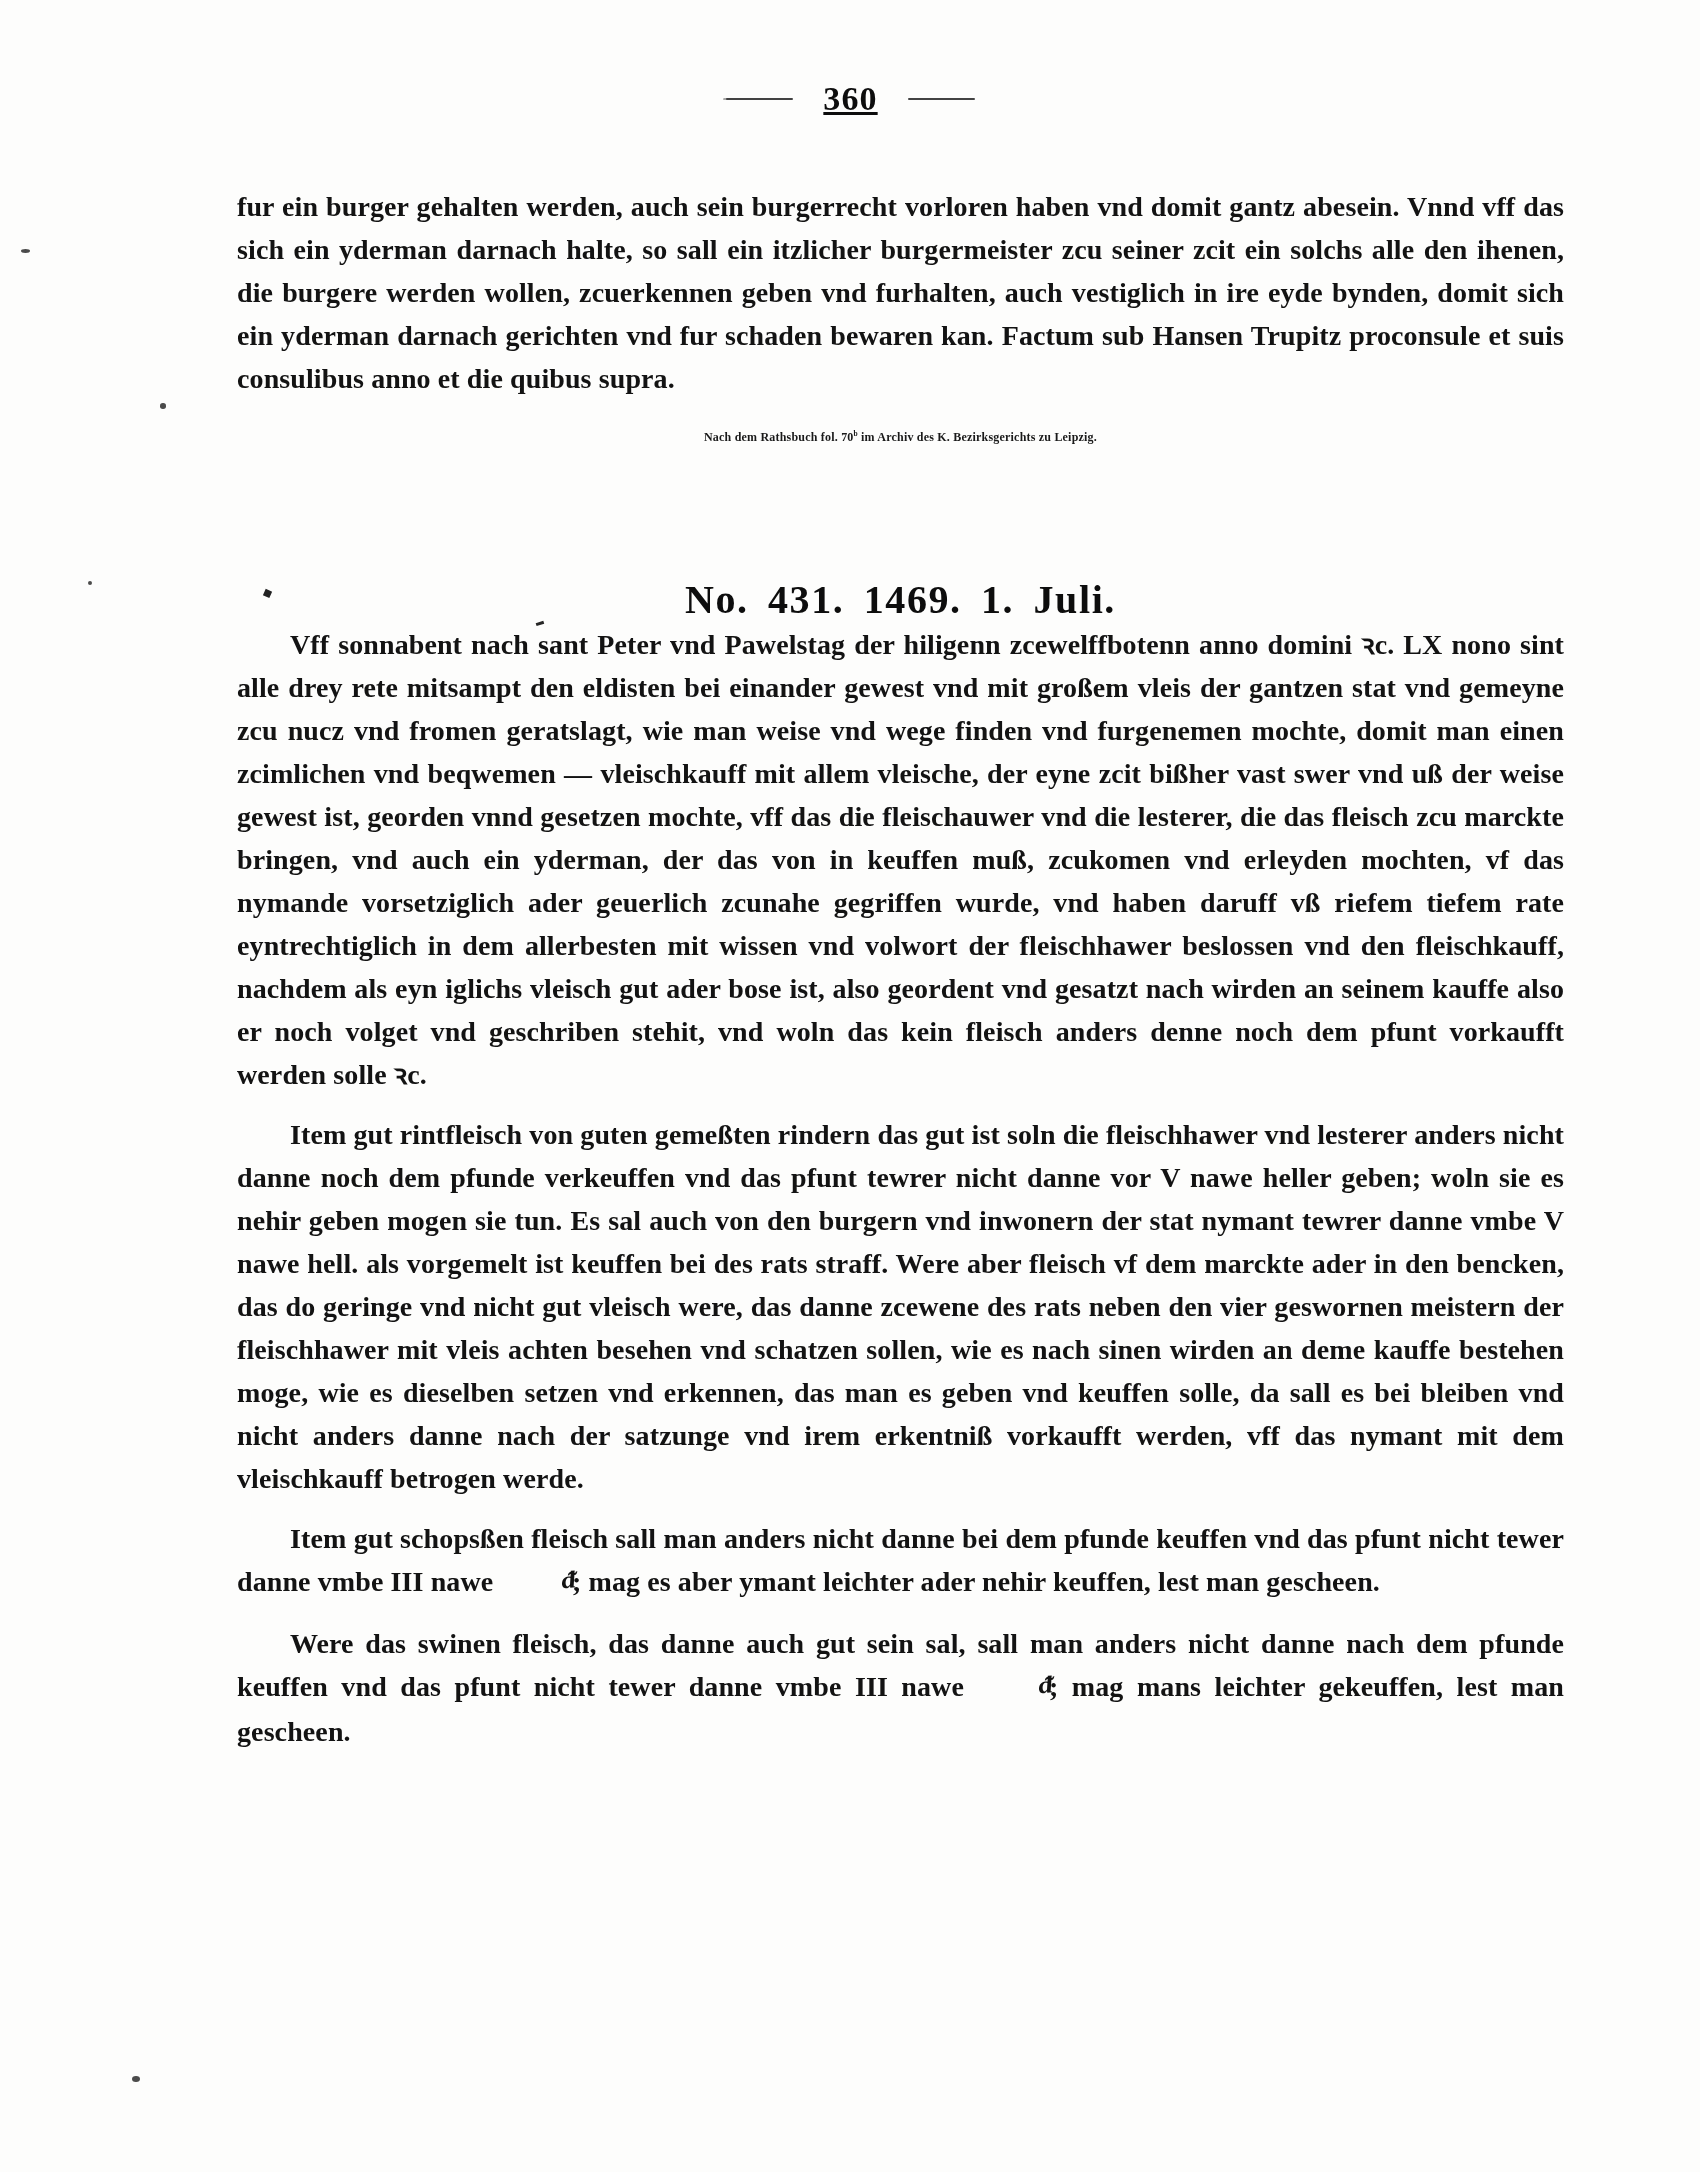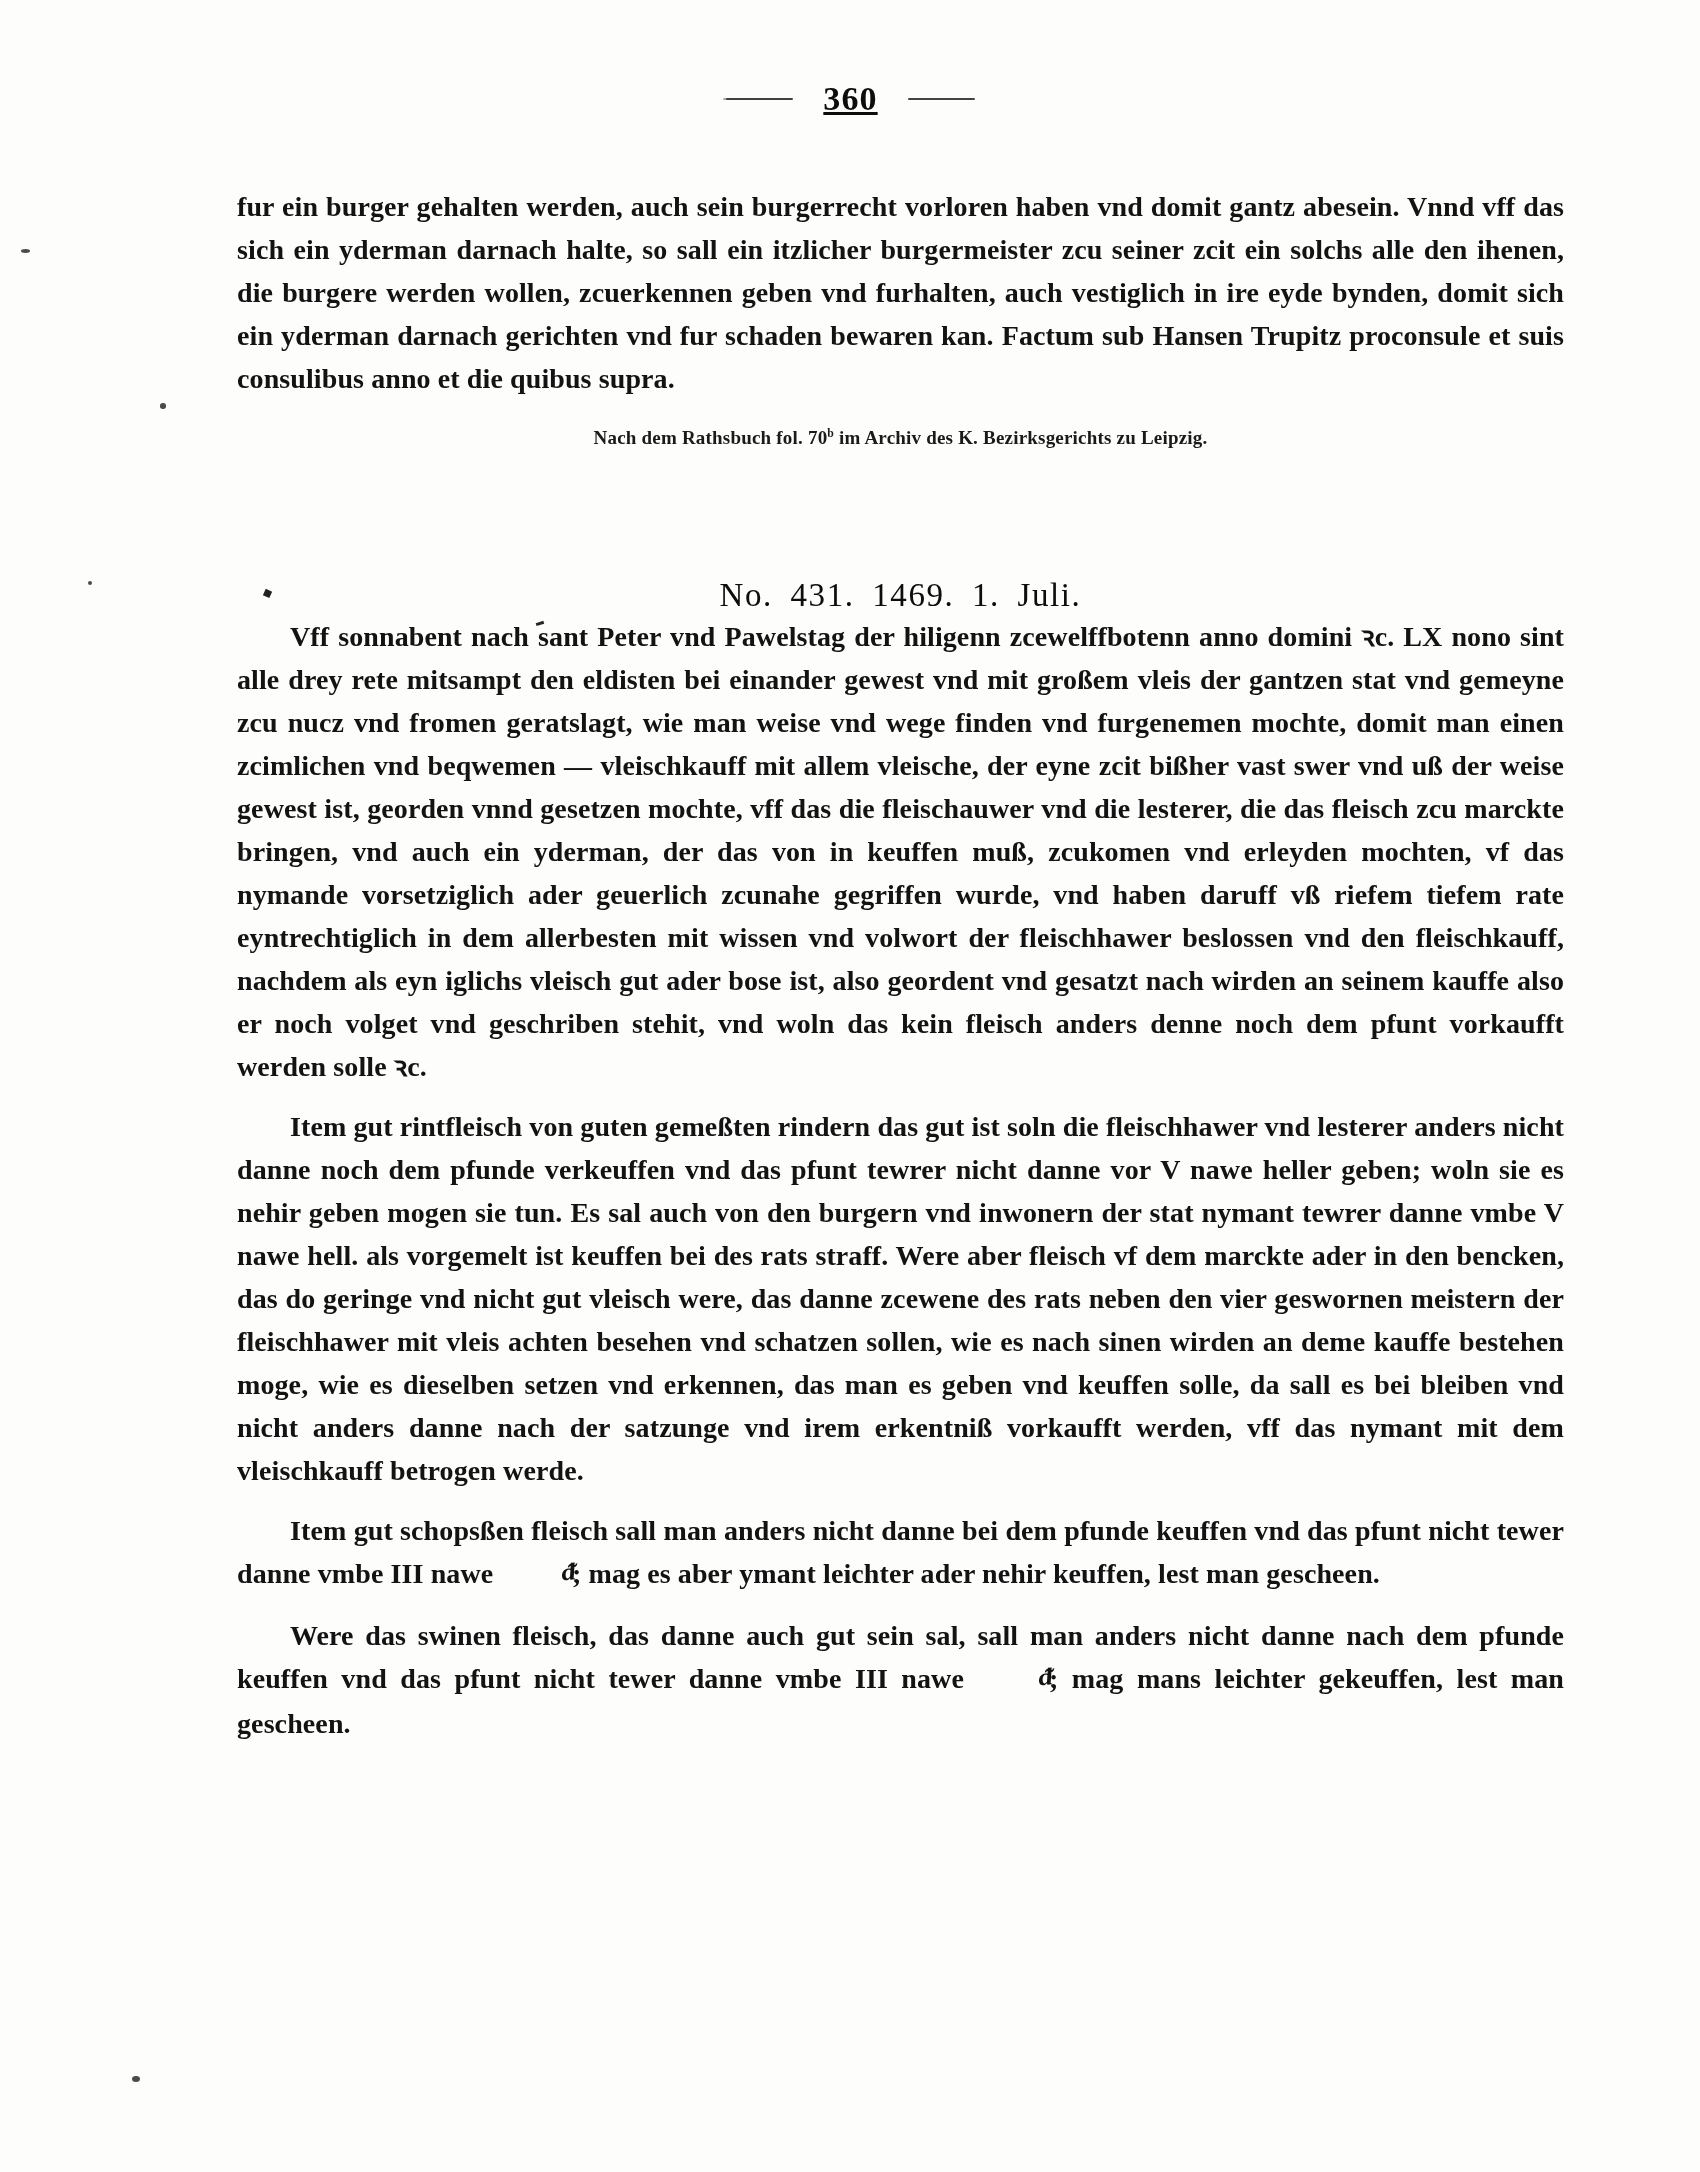--- a/index.html
+++ b/index.html
@@ -76,7 +76,7 @@
   .source-note {
     margin-top: 25px;
     text-align: center;
-    font-size: 19px;
+    font-size: 12px;
     line-height: 25px;
     font-weight: 600;
     color: #1a1a1a;

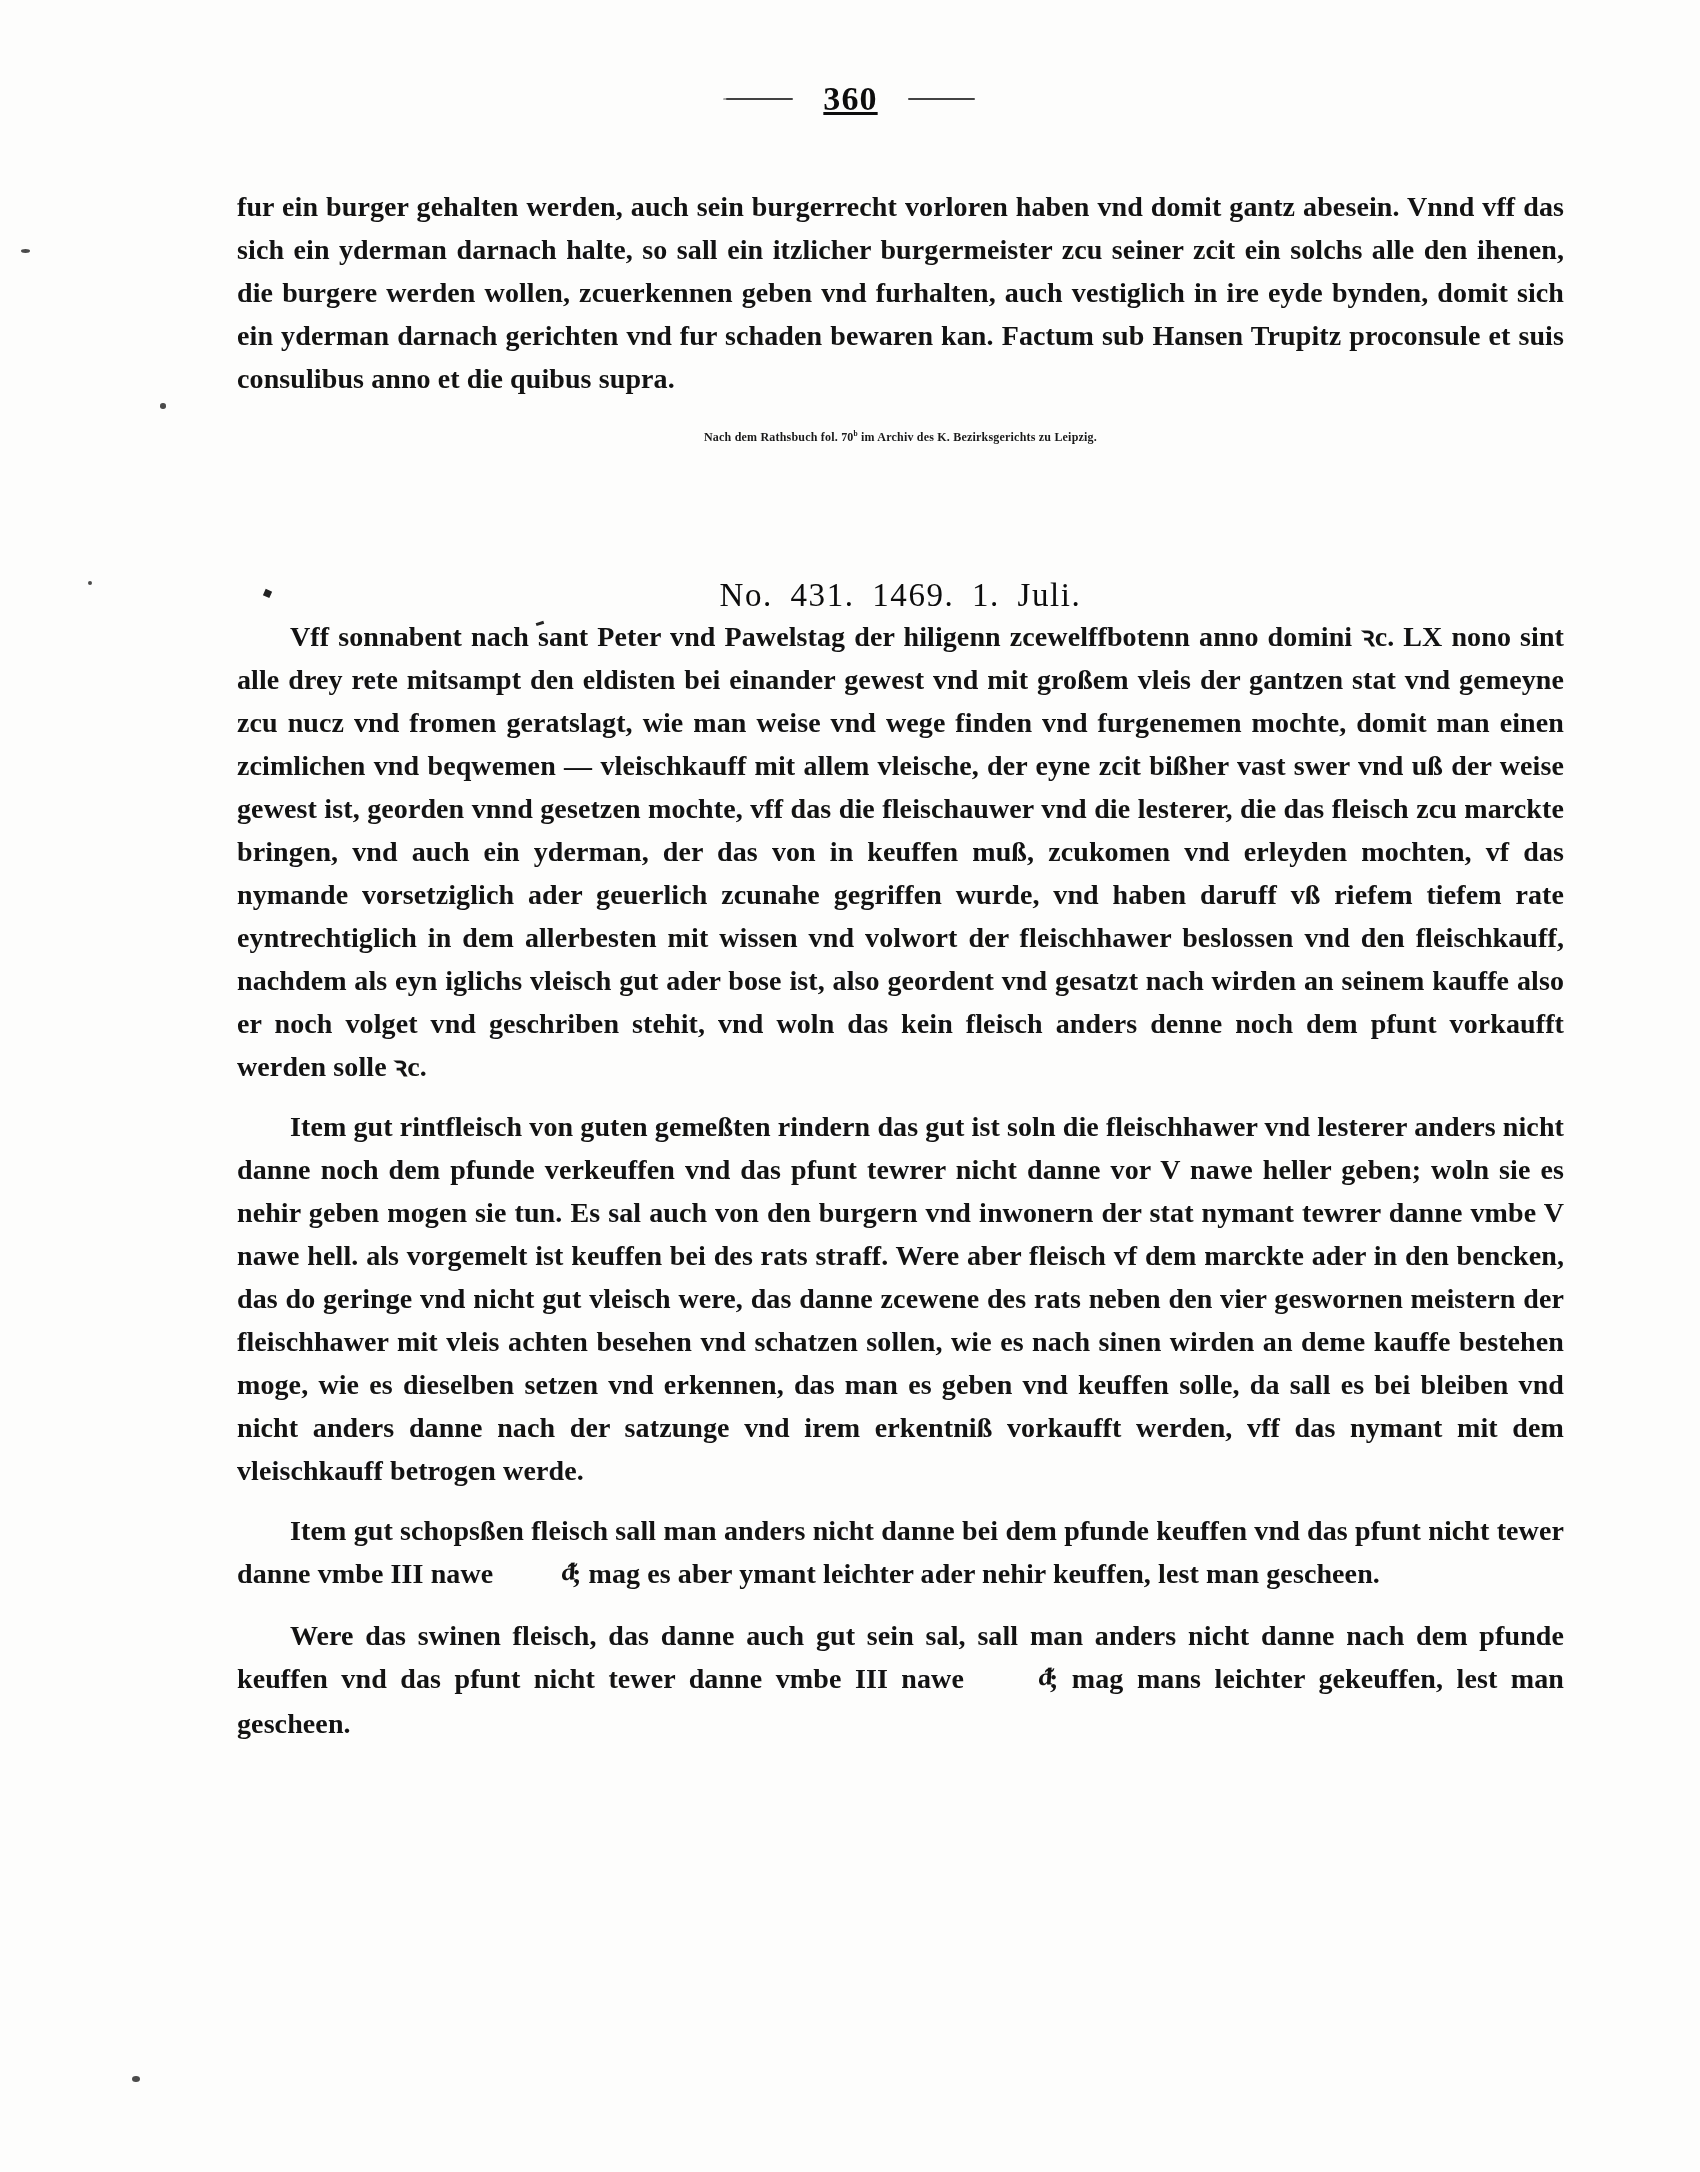--- a/index.html
+++ b/index.html
@@ -95,8 +95,8 @@
     position: relative;
   }
   .doc-number {
-    font-size: 33px;
-    font-weight: 400;
+    font-size: 40px;
+    font-weight: 700;
     letter-spacing: 1.6px;
     color: #0d0d0d;
     line-height: 1.18;

